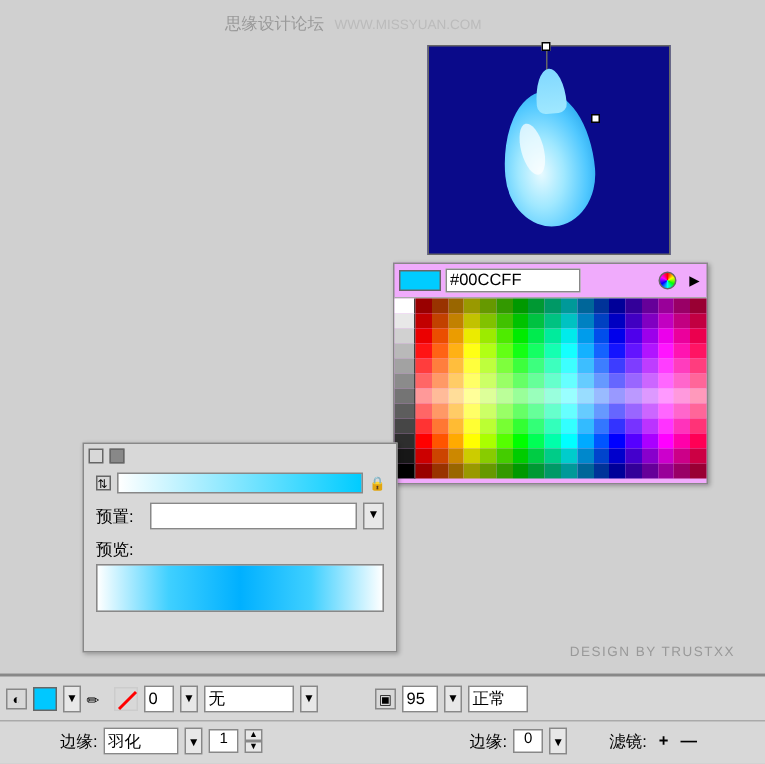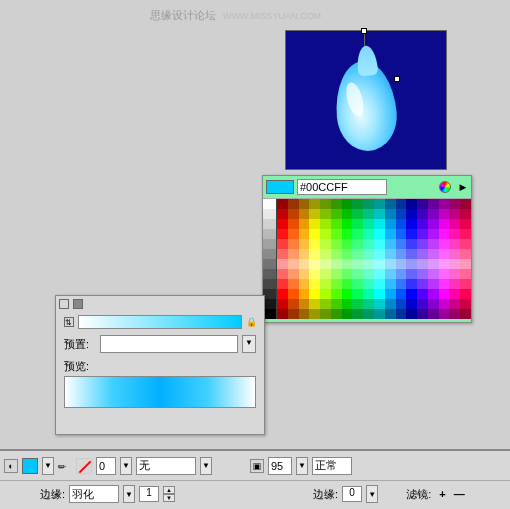--- a/index.html
+++ b/index.html
@@ -14,7 +14,7 @@
 .sh1{top:-3px;left:75px}
 .sh2{top:45px;left:108px}
 .pathline{position:absolute;top:0;left:78px;width:1px;height:55px;background:#666}
-.colorpicker{position:absolute;top:175px;left:262px;width:210px;height:148px;background:#86efac;border:1px solid #888;box-shadow:1px 1px 3px rgba(0,0,0,0.3)}
+.colorpicker{position:absolute;top:175px;left:262px;width:210px;height:148px;background:#f0abfc;border:1px solid #888;box-shadow:1px 1px 3px rgba(0,0,0,0.3)}
 .cp-header{display:flex;align-items:center;padding:3px;gap:3px;border-bottom:1px solid #aaa}
 .cp-swatch{width:28px;height:14px;background:#00ccff;border:1px solid #666}
 .cp-input{width:90px;height:16px;border:1px solid #888;padding:0 2px;background:#fff;font-size:11px}

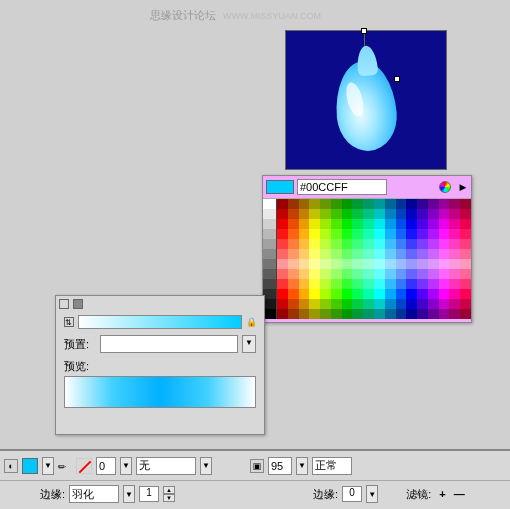--- a/index.html
+++ b/index.html
@@ -331,6 +331,7 @@
 </div>
 
 <div class="footer">
+  <div class="credit">DESIGN BY TRUSTXX</div>
   <div class="toolbar">
     <div class="tb-icon">◐</div>
     <div class="tb-swatch"></div>

